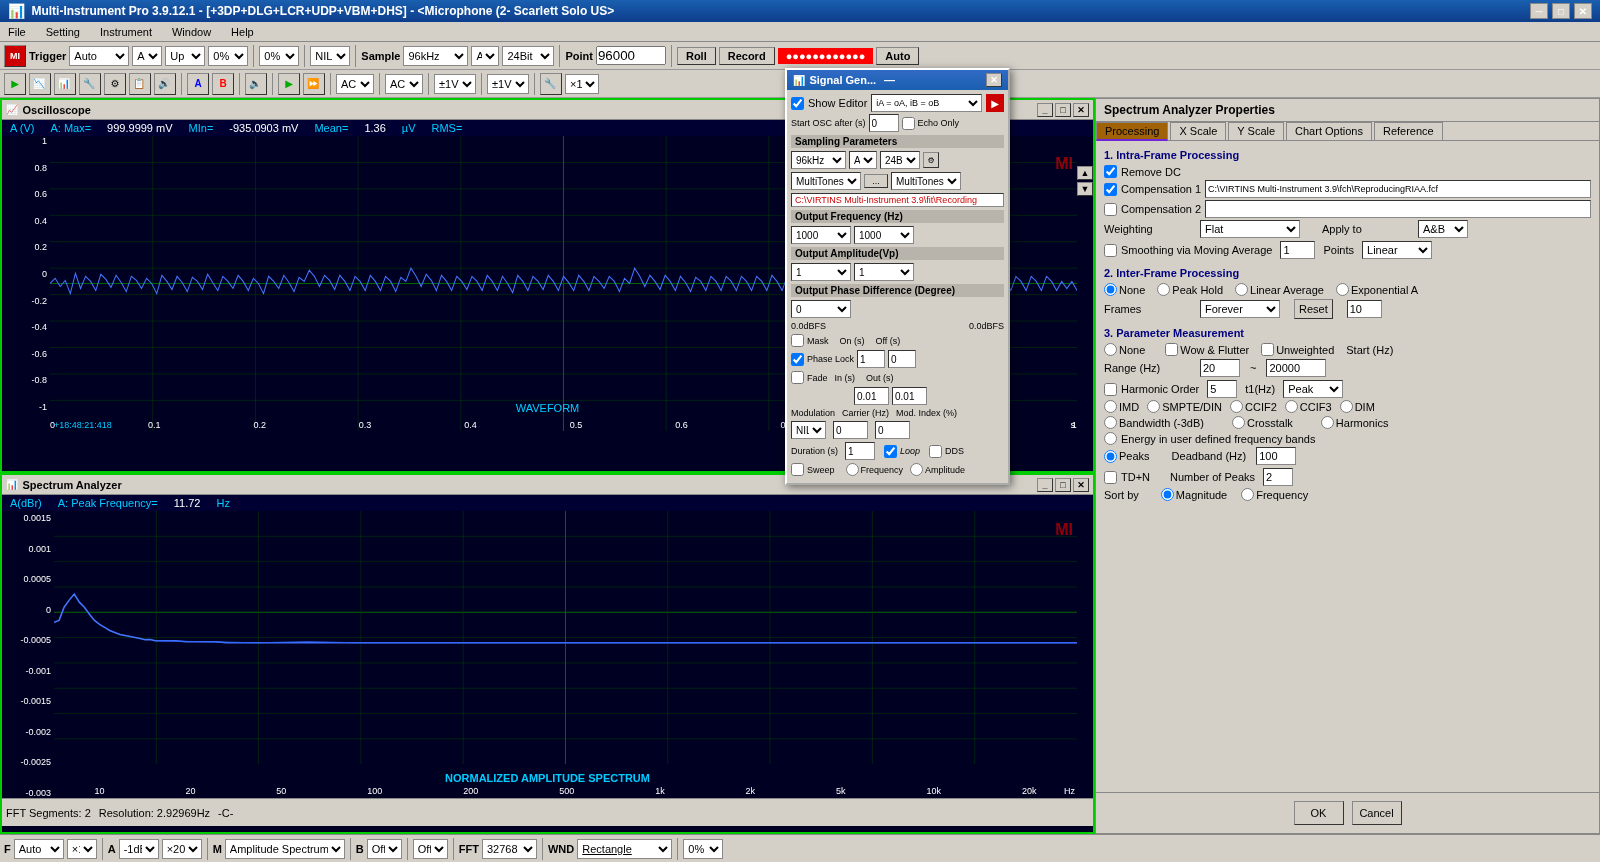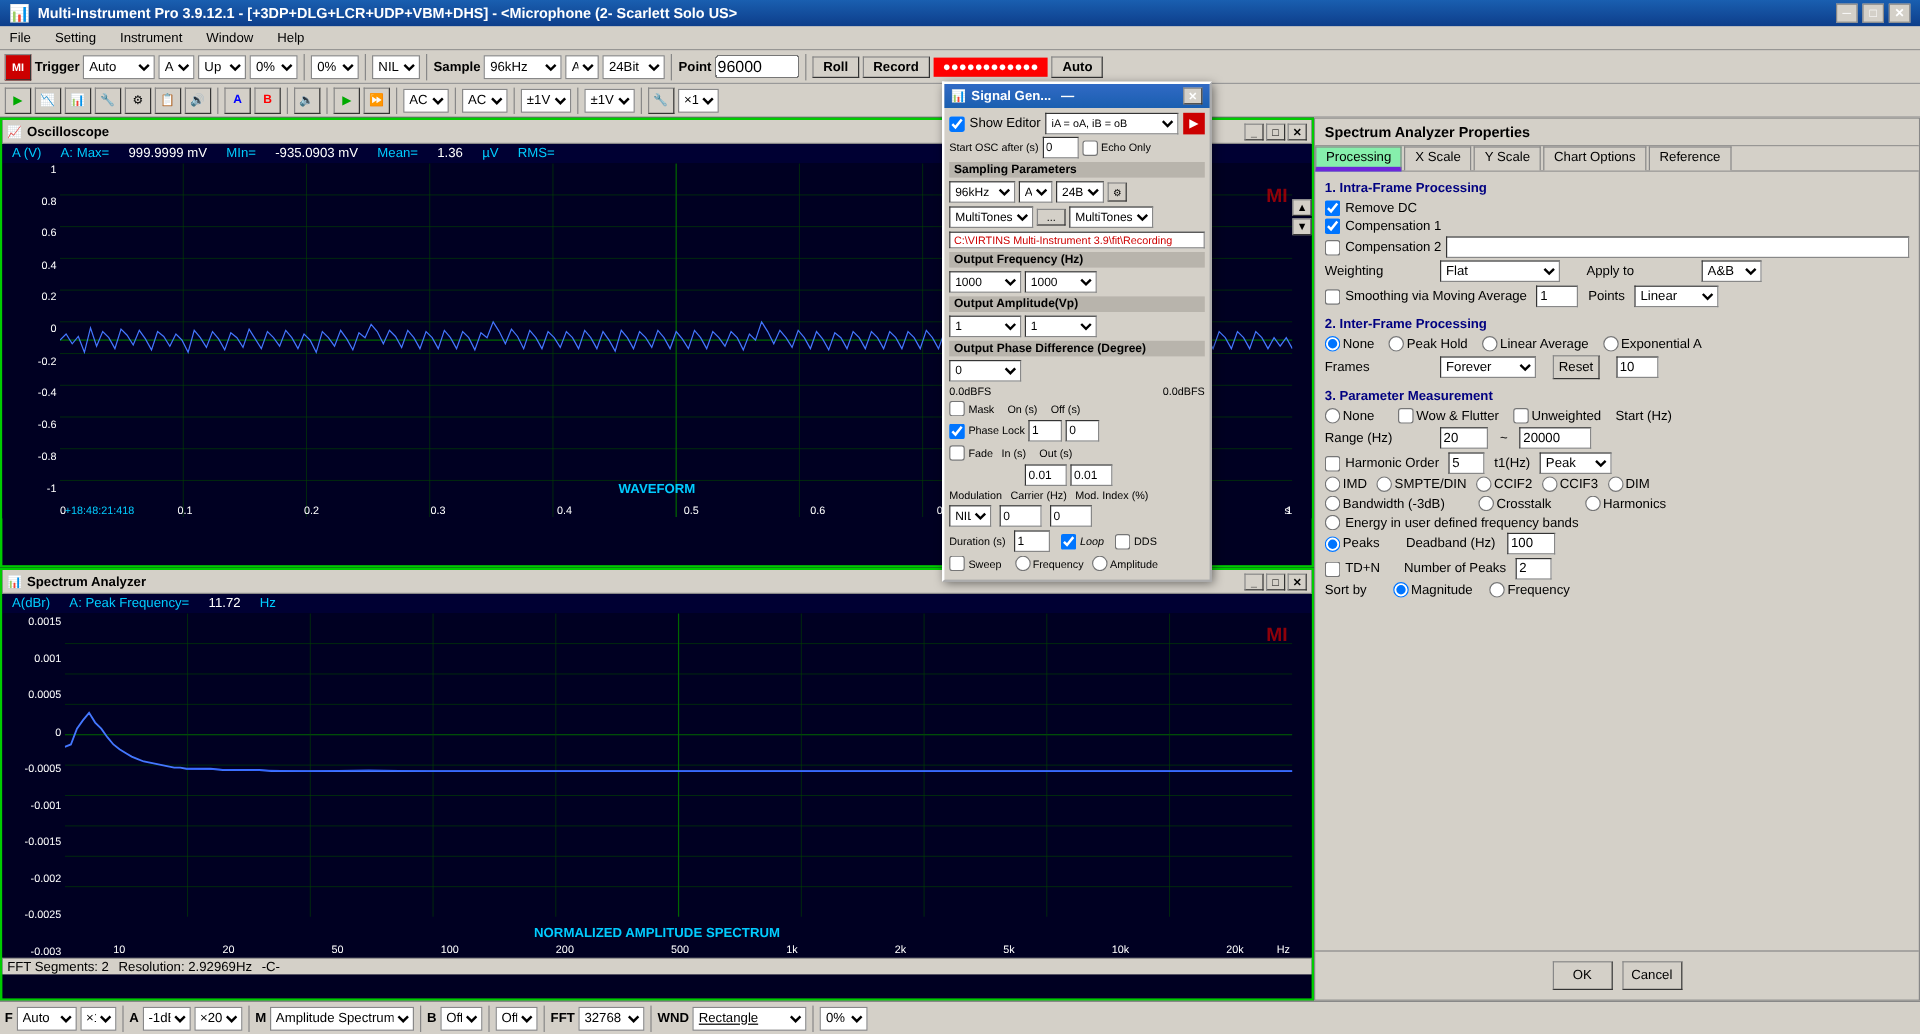--- a/index.html
+++ b/index.html
@@ -249,8 +249,8 @@
       margin-right: 2px;
     }
     .sap-tab.active {
-      background: #86efac;
-      border-bottom: 4px solid #6d28d9;
+      background: #a16207;
+      border-bottom: 2px solid #6d28d9;
       margin-bottom: -1px;
     }
     .sap-content {

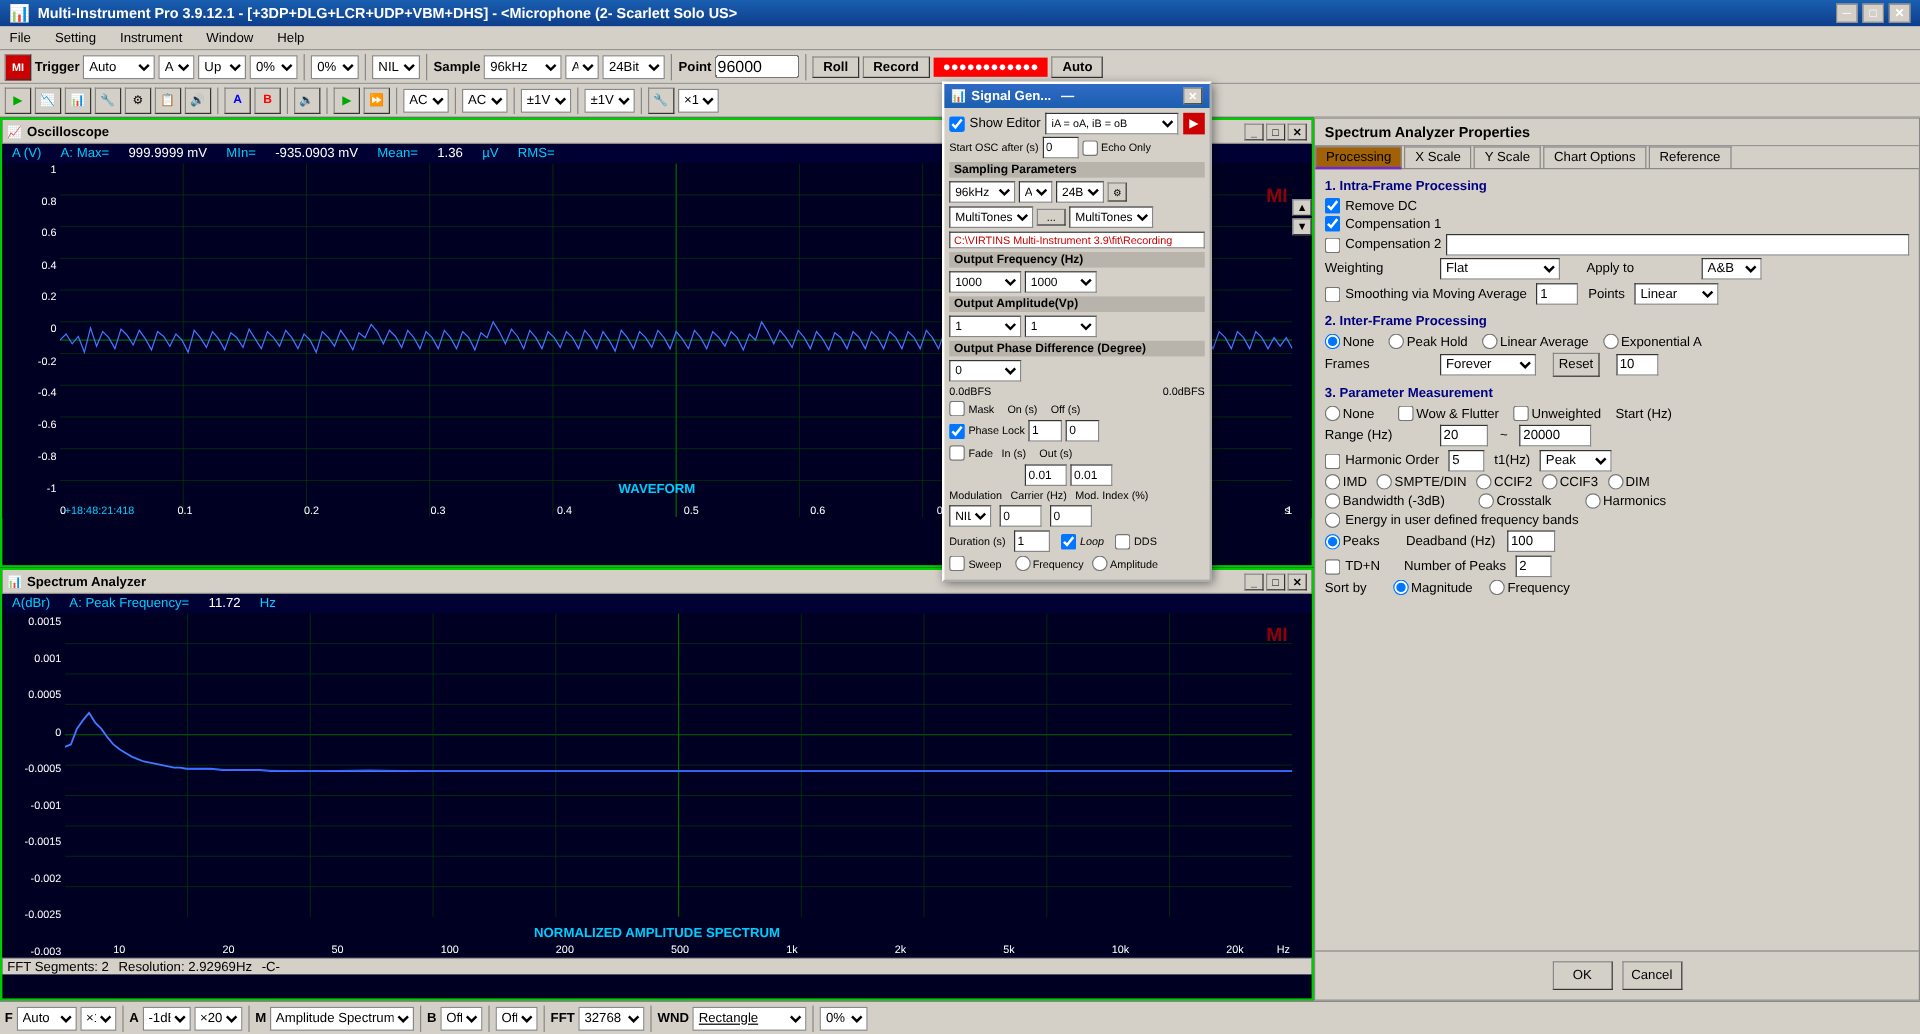--- a/index.html
+++ b/index.html
@@ -722,6 +722,7 @@
       <div class="sap-checkbox-row">
         <input type="checkbox" checked="" style="">
         <span>Compensation 1</span>
+        <input class="sap-input" type="text" style="flex: 1 1 0%; font-size: 9px;" value="C:\VIRTINS Multi-Instrument 3.9\fch\ReproducingRIAA.fcf">
       </div>
 
       <div class="sap-checkbox-row">

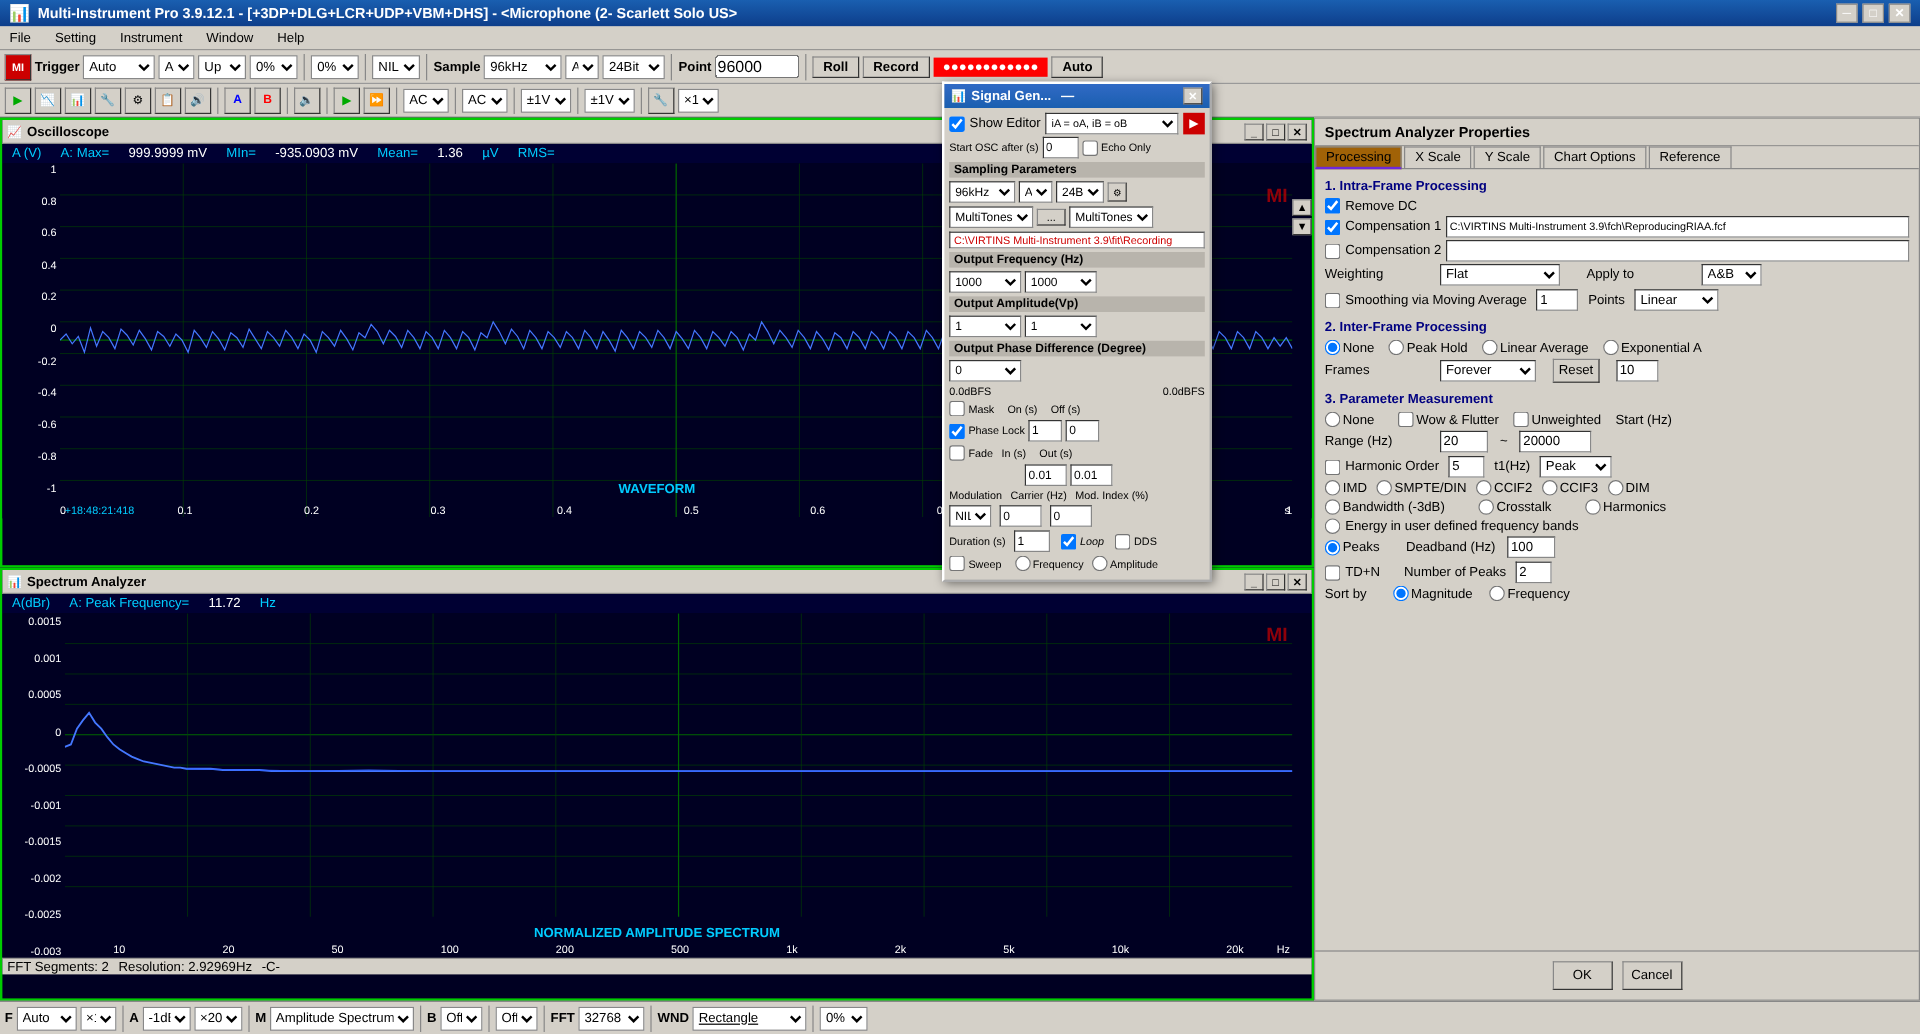--- a/index.html
+++ b/index.html
@@ -295,7 +295,7 @@
       transform: translateX(-50%);
       color: #00ccff;
       font-size: 11px;
-      font-weight: bold;
+      font-weight: normal;
     }
   </style>
 </head>

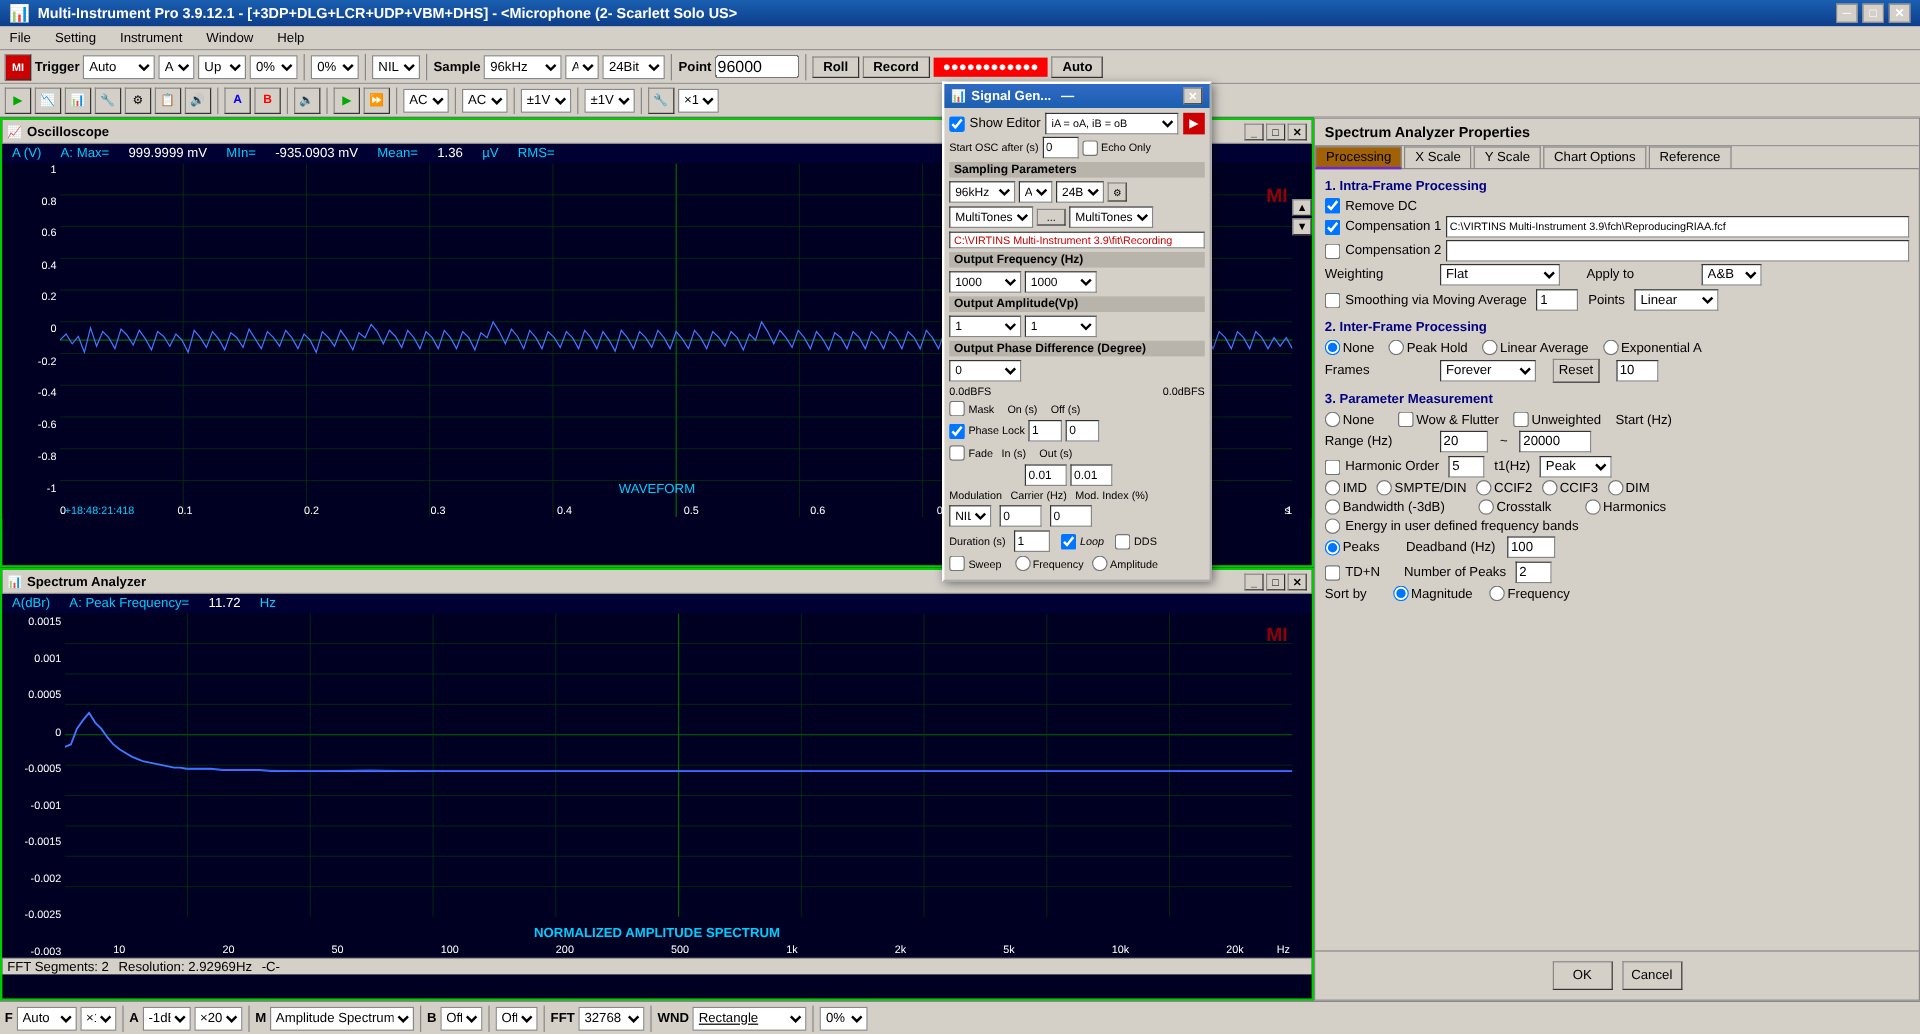--- a/index.html
+++ b/index.html
@@ -177,7 +177,7 @@
     }
     .spec-footer {
       background: #d4d0c8;
-      height: 14px;
+      height: 28px;
       display: flex;
       align-items: center;
       padding: 0 4px;

